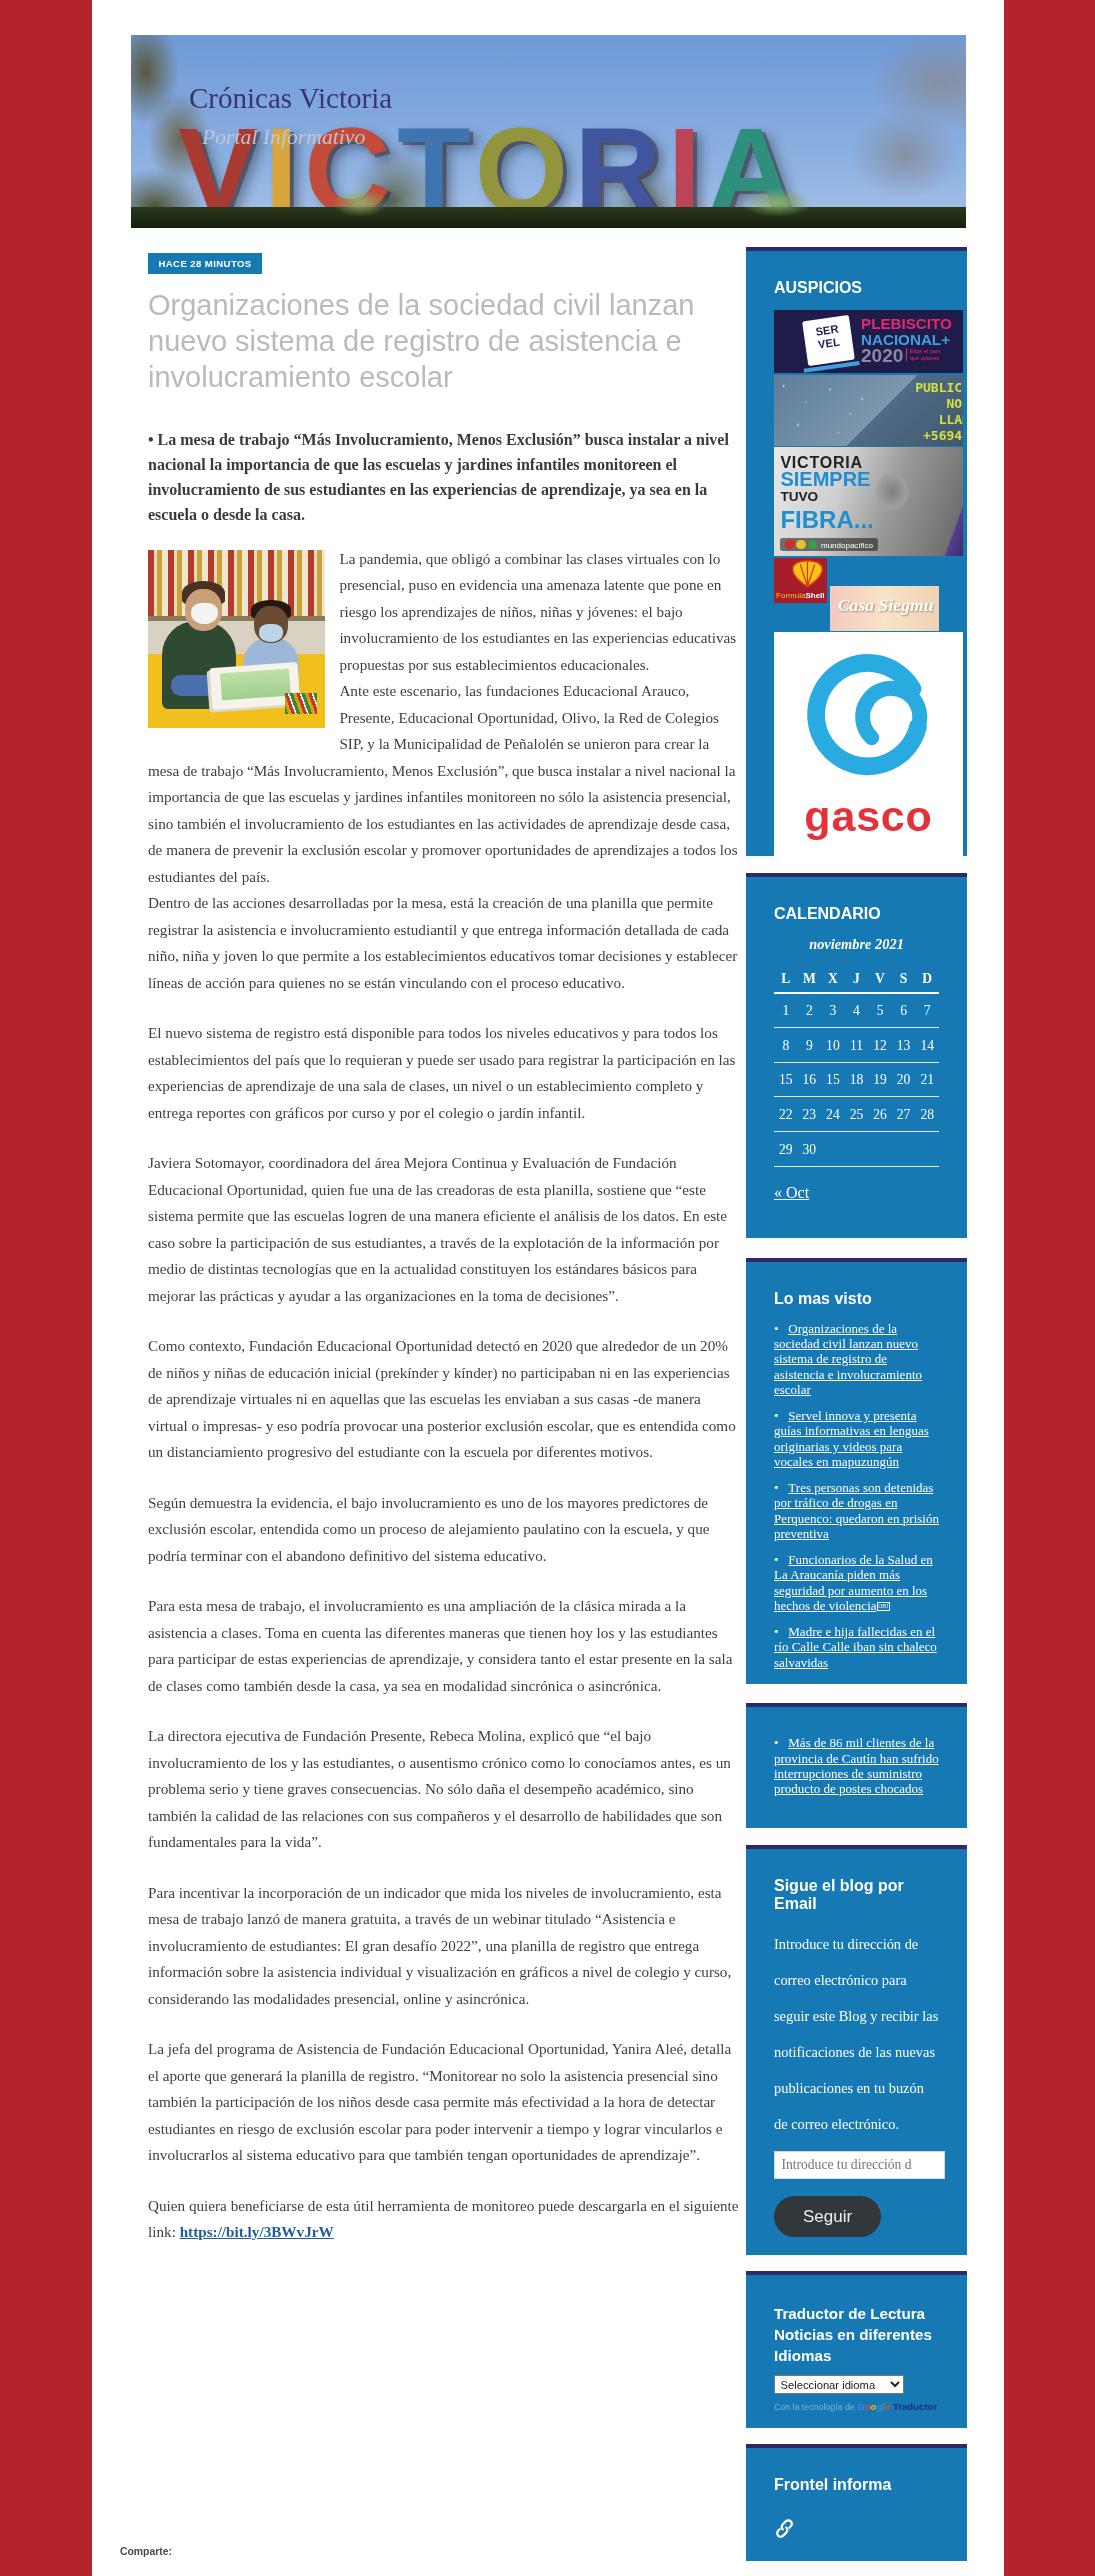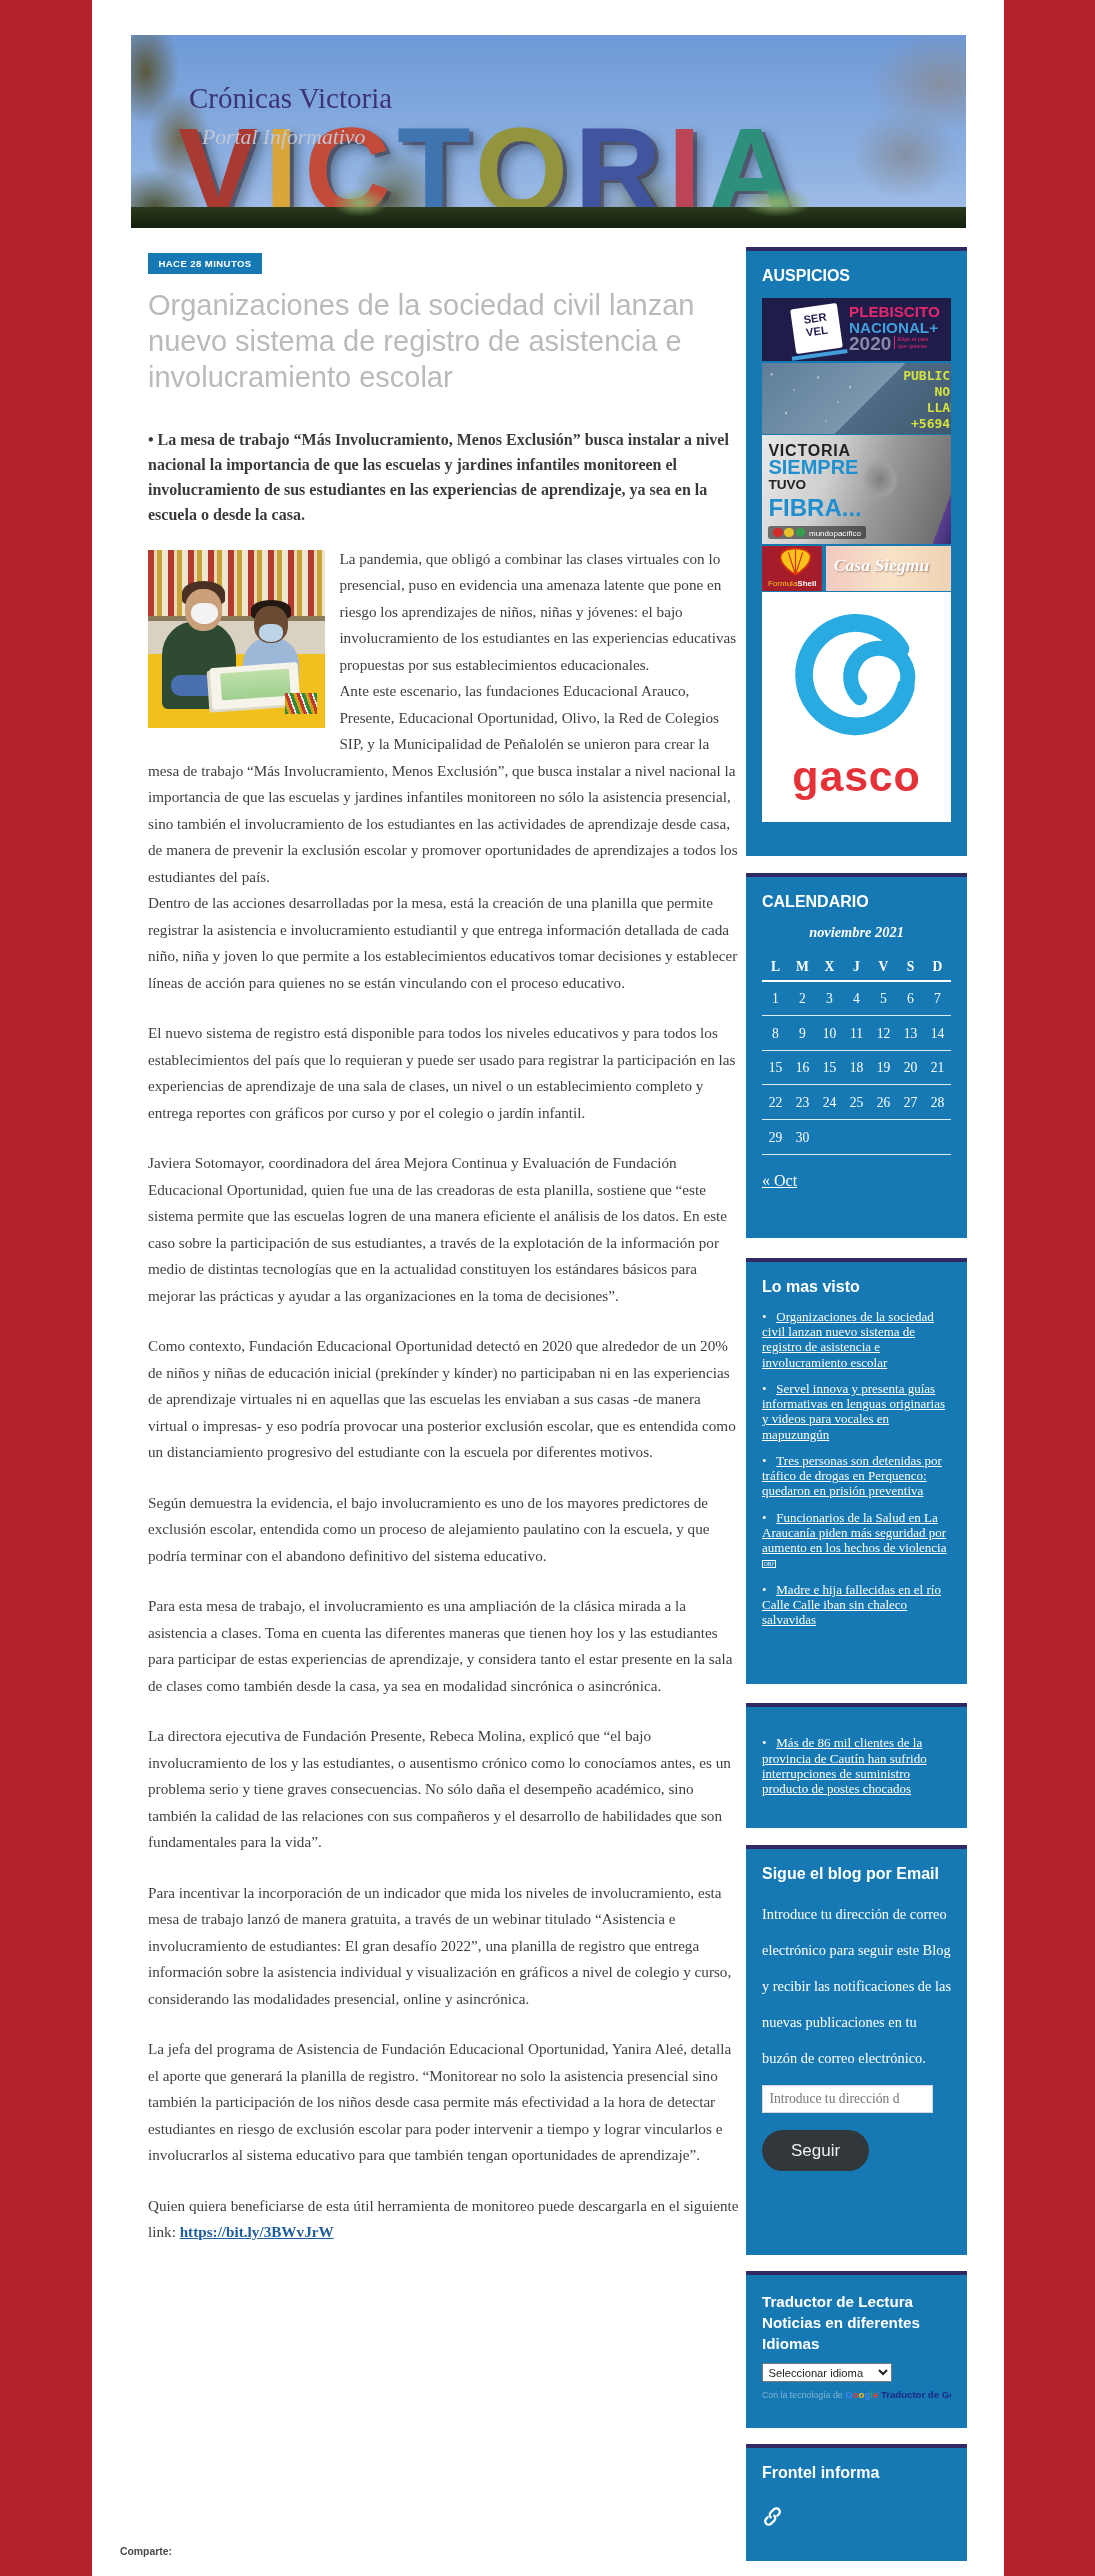--- a/index.html
+++ b/index.html
@@ -78,7 +78,7 @@
   
   .sidebar{position:absolute;left:654px;top:247px;width:221px;}
   .sbox{box-sizing:border-box;border-top:4.8px solid #2f2a64;background:#1679b4;color:#fff;
-        padding:16px;overflow:hidden;}
+        padding:28px;overflow:hidden;}
   .sbox h3{margin:0 0 13px;font-size:16px;font-weight:bold;color:#fff;}
   .b-ausp{height:609px;margin-bottom:17px;}
   .b-cal{height:365px;margin-bottom:20px;}

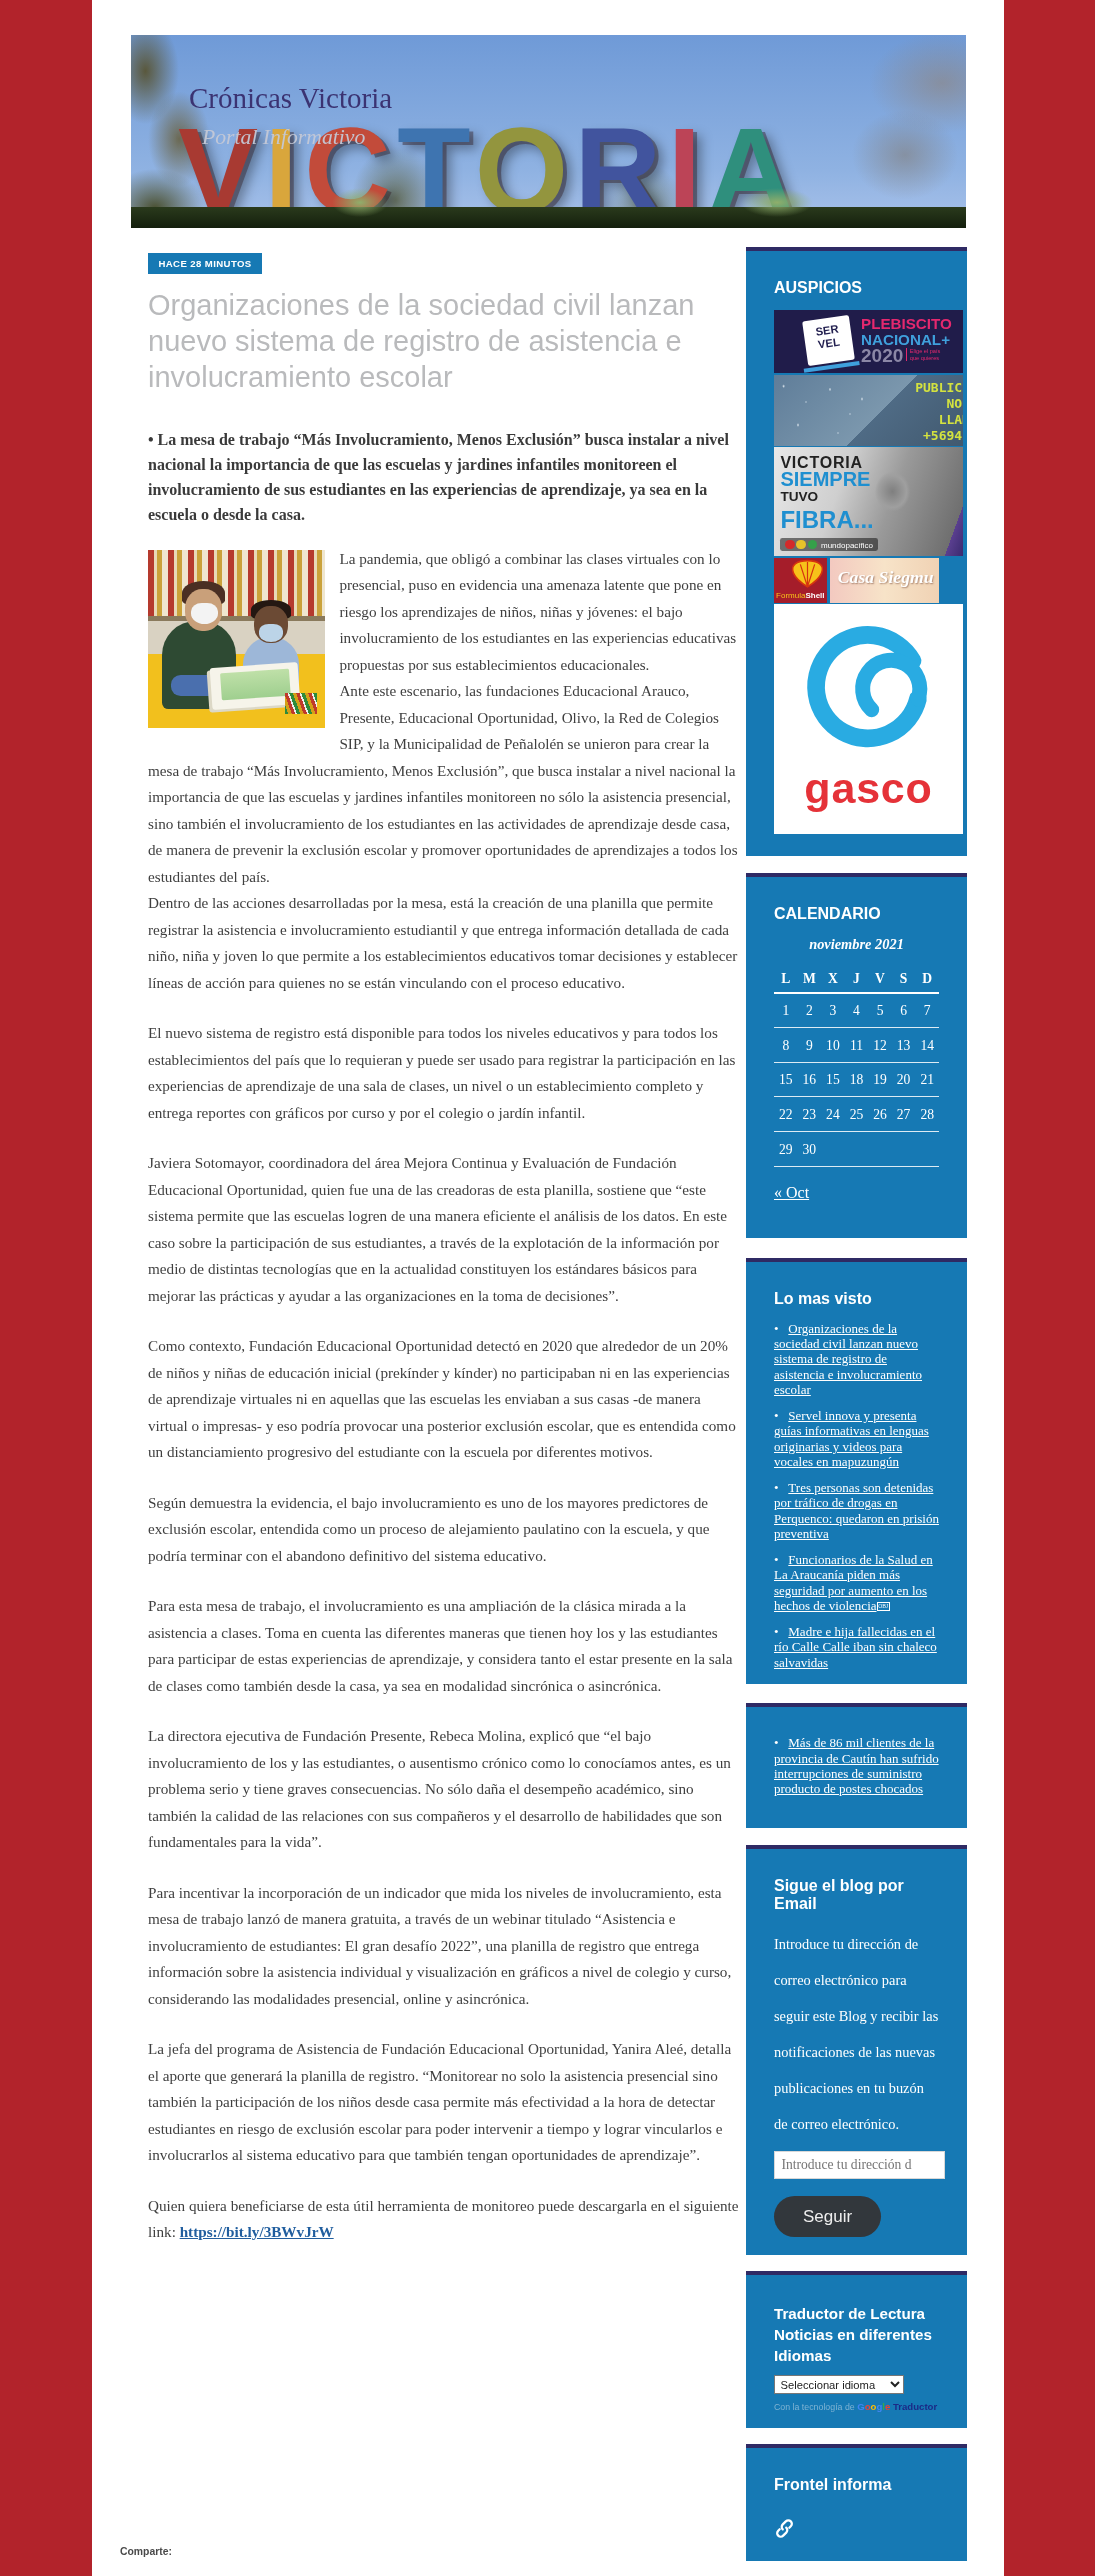--- a/index.html
+++ b/index.html
@@ -129,7 +129,7 @@
   .shell-txt{position:absolute;left:0;right:0;bottom:2.4px;text-align:center;font-size:8px;}
   .shell-txt .fA{color:#f7c21a}.shell-txt .fB{color:#fff;font-weight:bold}
   .ad-casa{position:relative;width:139px;height:45px;overflow:hidden;cursor:pointer;
-           background:linear-gradient(90deg,#f3c9c0,#f7e3c8 50%,#f0d2b4);}
+           background:linear-gradient(90deg,#f3c9c0,#f7e3c8 50%,#f0d2b4);margin-top:28px;}
   .casa-txt{position:absolute;left:8px;top:9.6px;font-family:"Liberation Serif",serif;font-style:italic;
             font-weight:bold;font-size:17.7px;color:#fff;text-shadow:0.8px 0.8px 1.6px rgba(150,110,90,.8);white-space:nowrap;}
   .ad-gasco{height:230px;background:#fff;text-align:center;}

